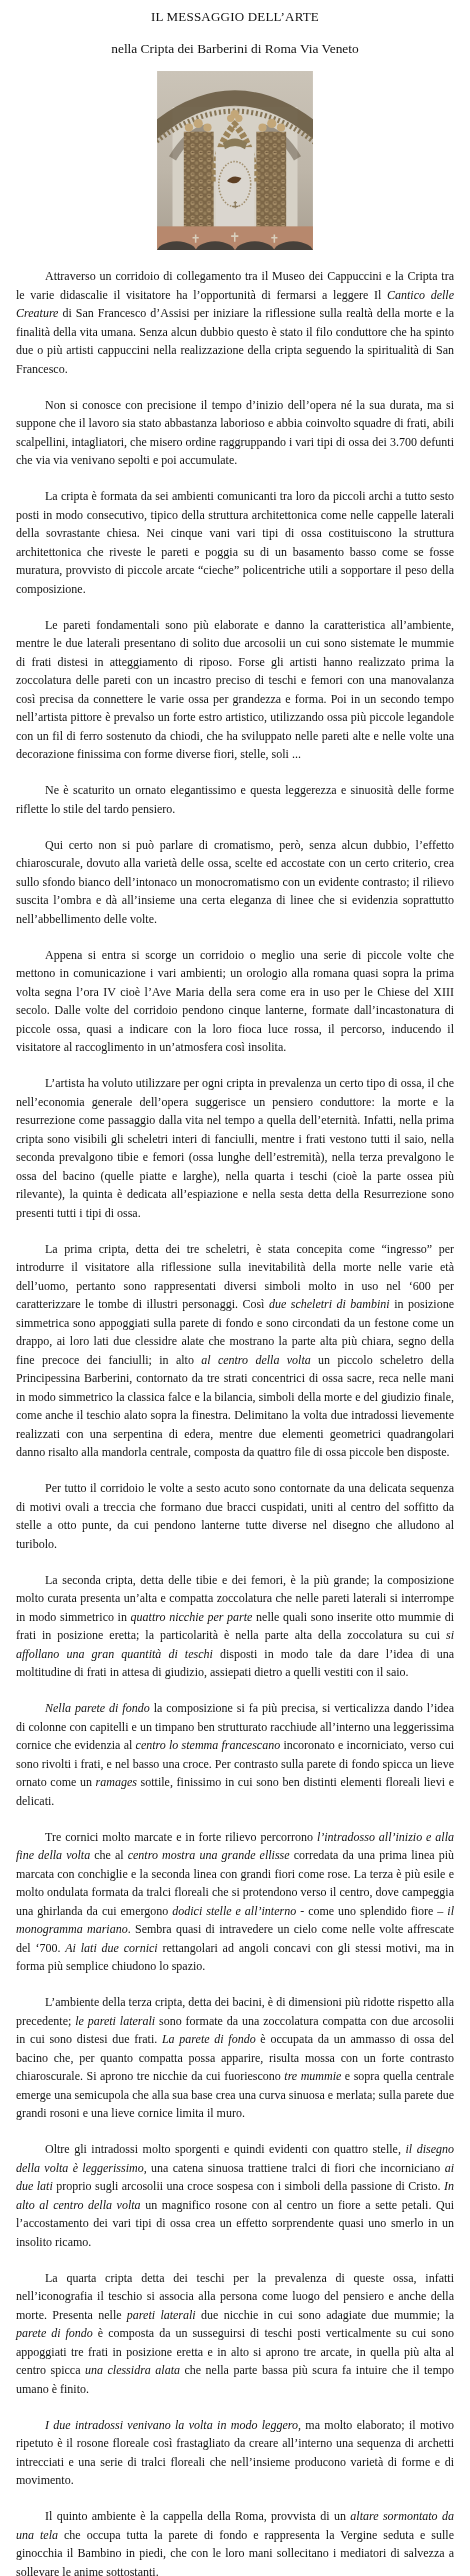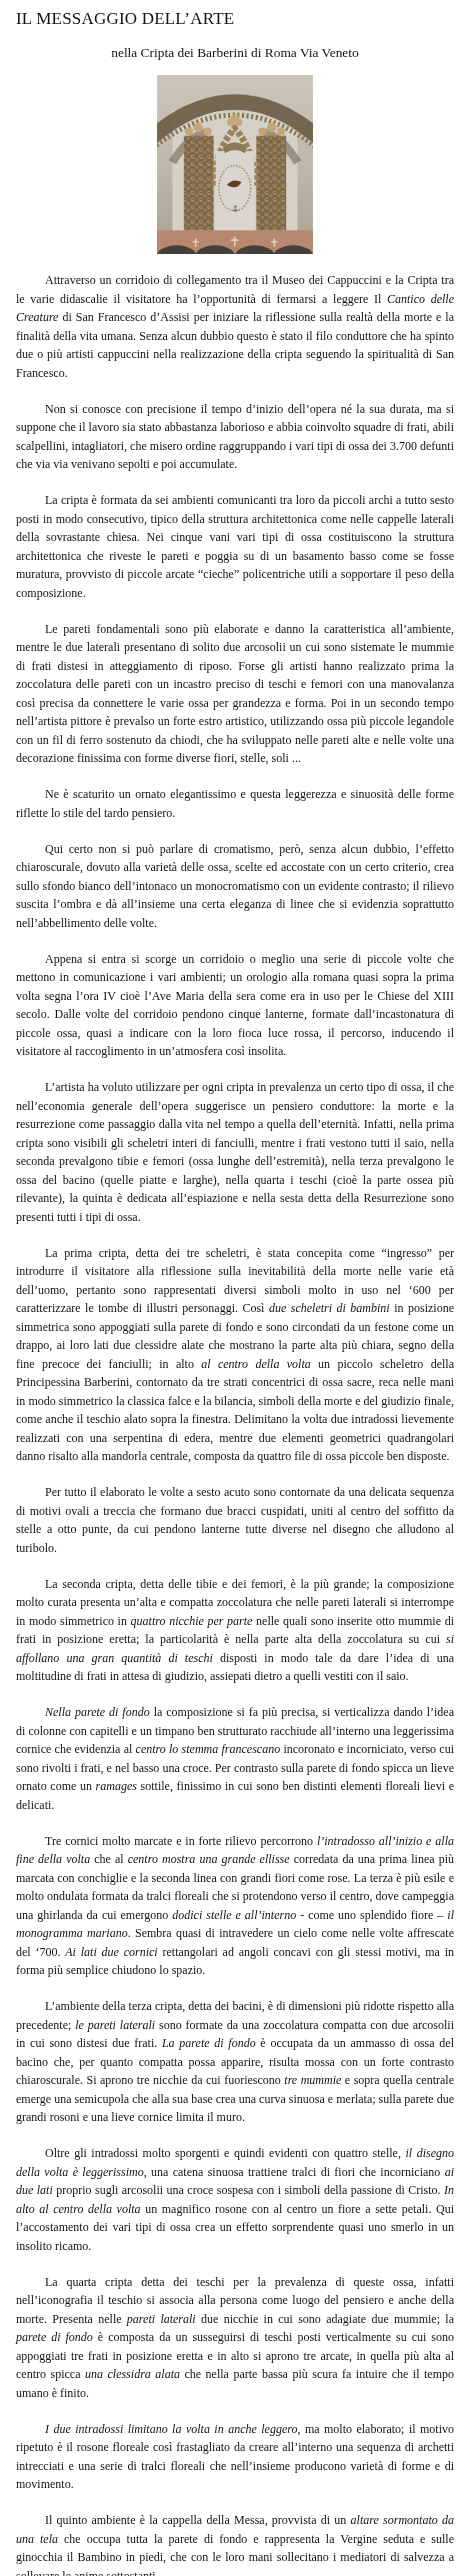--- a/index.html
+++ b/index.html
@@ -5,7 +5,7 @@
   html,body{margin:0;padding:0;background:#ffffff;}
   body{width:470px;font-family:"Liberation Serif", serif;color:#121212;-webkit-font-smoothing:antialiased;}
   .page{padding:5.2px 16px 0 16px;}
-  h1.title{font-size:17px;font-weight:normal;text-align:left;margin:4.1px 0 0 0;letter-spacing:0.2px;font-family:Liberation Serif, serif;}
+  h1.title{font-size:13px;font-weight:normal;text-align:center;margin:4.1px 0 0 0;letter-spacing:0.2px;font-family:Liberation Serif, serif;}
   h2.subtitle{font-size:13.4px;font-weight:normal;text-align:center;margin:15.5px 0 0 0;}
   figure{margin:0;padding:0;}
   .photo{display:block;}

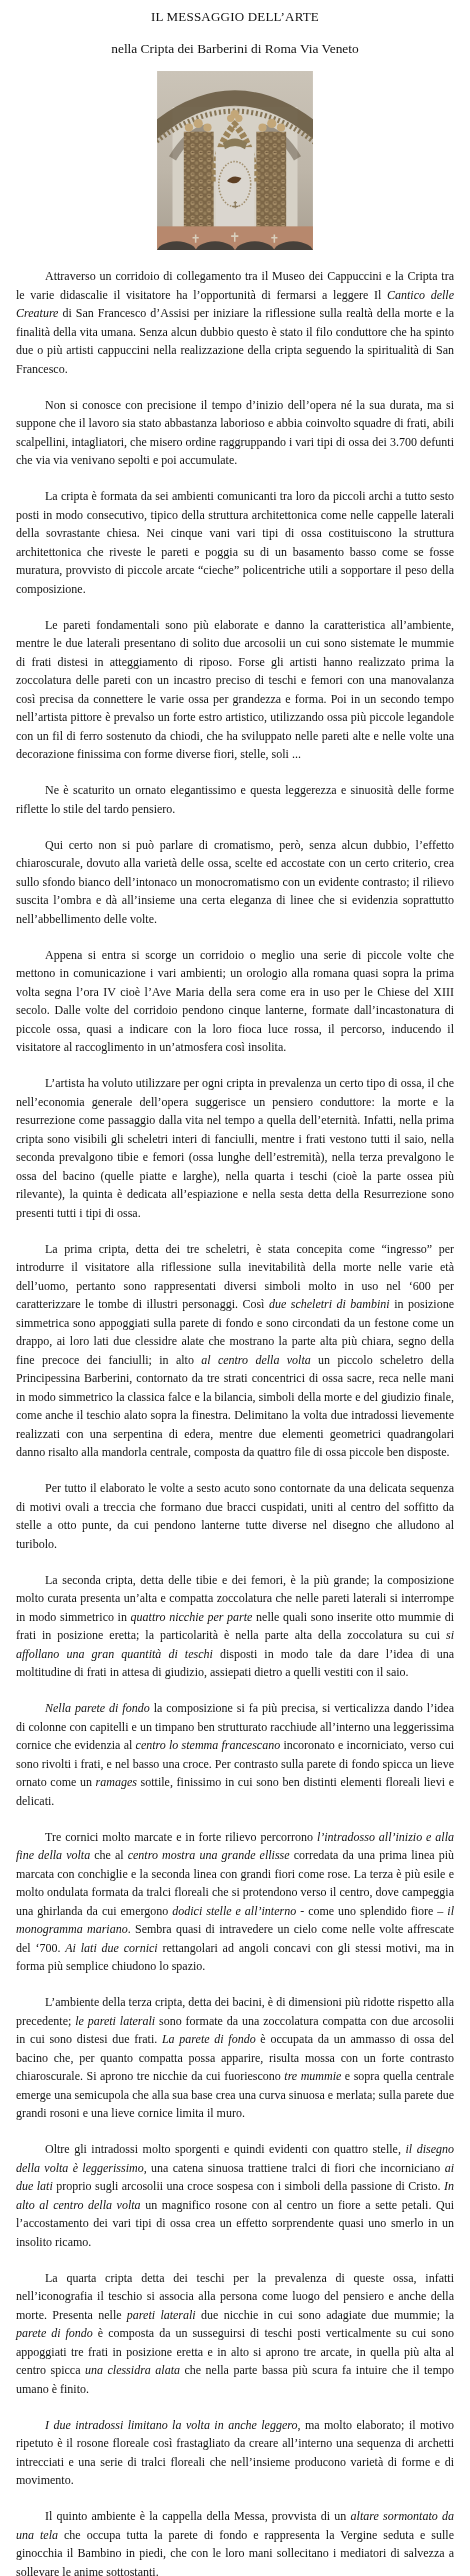--- a/index.html
+++ b/index.html
@@ -86,7 +86,7 @@
   <p class="body-par"><span>Appena si entra si scorge un corridoio o meglio una serie di piccole volte che mettono in comunicazione i vari ambienti; un orologio alla romana quasi sopra la prima volta segna l’ora IV cioè l’Ave Maria della sera come era in uso per le Chiese del XIII secolo. Dalle volte del corridoio pendono cinque lanterne, formate dall’incastonatura di piccole ossa, quasi a indicare con la loro fioca luce rossa, il percorso, inducendo il visitatore al raccoglimento in un’atmosfera così insolita.</span></p>
   <p class="body-par"><span>L’artista ha voluto utilizzare per ogni cripta in prevalenza un certo tipo di ossa, il che nell’economia generale dell’opera suggerisce un pensiero conduttore: la morte e la resurrezione come passaggio dalla vita nel tempo a quella dell’eternità. Infatti, nella prima cripta sono visibili gli scheletri interi di fanciulli, mentre i frati vestono tutti il saio, nella seconda prevalgono tibie e femori (ossa lunghe dell’estremità), nella terza prevalgono le ossa del bacino (quelle piatte e larghe), nella quarta i teschi (cioè la parte ossea più rilevante), la quinta è dedicata all’espiazione e nella sesta detta della Resurrezione sono presenti tutti i tipi di ossa.</span></p>
   <p class="body-par"><span>La prima cripta, detta dei tre scheletri, è stata concepita come “ingresso” per introdurre il visitatore alla riflessione sulla inevitabilità della morte nelle varie età dell’uomo, pertanto sono rappresentati diversi simboli molto in uso nel ‘600 per caratterizzare le tombe di illustri personaggi. Così </span><i>due scheletri di bambini</i><span> in posizione simmetrica sono appoggiati sulla parete di fondo e sono circondati da un festone come un drappo, ai loro lati due clessidre alate che mostrano la parte alta più chiara, segno della fine precoce dei fanciulli; in alto </span><i>al centro della volta</i><span> un piccolo scheletro della Principessina Barberini, contornato da tre strati concentrici di ossa sacre, reca nelle mani in modo simmetrico la classica falce e la bilancia, simboli della morte e del giudizio finale, come anche il teschio alato sopra la finestra. Delimitano la volta due intradossi lievemente realizzati con una serpentina di edera, mentre due elementi geometrici quadrangolari danno risalto alla mandorla centrale, composta da quattro file di ossa piccole ben disposte.</span></p>
-  <p class="body-par"><span>Per tutto il elaborato le volte a sesto acuto sono contornate da una delicata sequenza di motivi ovali a treccia che formano due bracci cuspidati, uniti al centro del soffitto da stelle a otto punte, da cui pendono lanterne tutte diverse nel disegno che alludono al turibolo.</span></p>
+  <p class="body-par"><span>Per tutto il corridoio le volte a sesto acuto sono contornate da una delicata sequenza di motivi ovali a treccia che formano due bracci cuspidati, uniti al centro del soffitto da stelle a otto punte, da cui pendono lanterne tutte diverse nel disegno che alludono al turibolo.</span></p>
   <p class="body-par"><span>La seconda cripta, detta delle tibie e dei femori, è la più grande; la composizione molto curata presenta un’alta e compatta zoccolatura che nelle pareti laterali si interrompe in modo simmetrico in </span><i>quattro nicchie per parte</i><span> nelle quali sono inserite otto mummie di frati in posizione eretta; la particolarità è nella parte alta della zoccolatura su cui </span><i>si affollano una gran quantità di teschi</i><span> disposti in modo tale da dare l’idea di una moltitudine di frati in attesa di giudizio, assiepati dietro a quelli vestiti con il saio.</span></p>
   <p class="body-par"><i>Nella parete di fondo</i><span> la composizione si fa più precisa, si verticalizza dando l’idea di colonne con capitelli e un timpano ben strutturato racchiude all’interno una leggerissima cornice che evidenzia al </span><i>centro lo stemma francescano</i><span> incoronato e incorniciato, verso cui sono rivolti i frati, e nel basso una croce. Per contrasto sulla parete di fondo spicca un lieve ornato come un </span><i>ramages</i><span> sottile, finissimo in cui sono ben distinti elementi floreali lievi e delicati.</span></p>
   <p class="body-par"><span>Tre cornici molto marcate e in forte rilievo percorrono </span><i>l’intradosso all’inizio e alla fine della volta</i><span> che al </span><i>centro mostra una grande ellisse</i><span> corredata da una prima linea più marcata con conchiglie e la seconda linea con grandi fiori come rose. La terza è più esile e molto ondulata formata da tralci floreali che si protendono verso il centro, dove campeggia una ghirlanda da cui emergono </span><i>dodici stelle e all’interno</i><span> - come uno splendido fiore – </span><i>il monogramma mariano</i><span>. Sembra quasi di intravedere un cielo come nelle volte affrescate del ‘700. </span><i>Ai lati due cornici</i><span> rettangolari ad angoli concavi con gli stessi motivi, ma in forma più semplice chiudono lo spazio.</span></p>

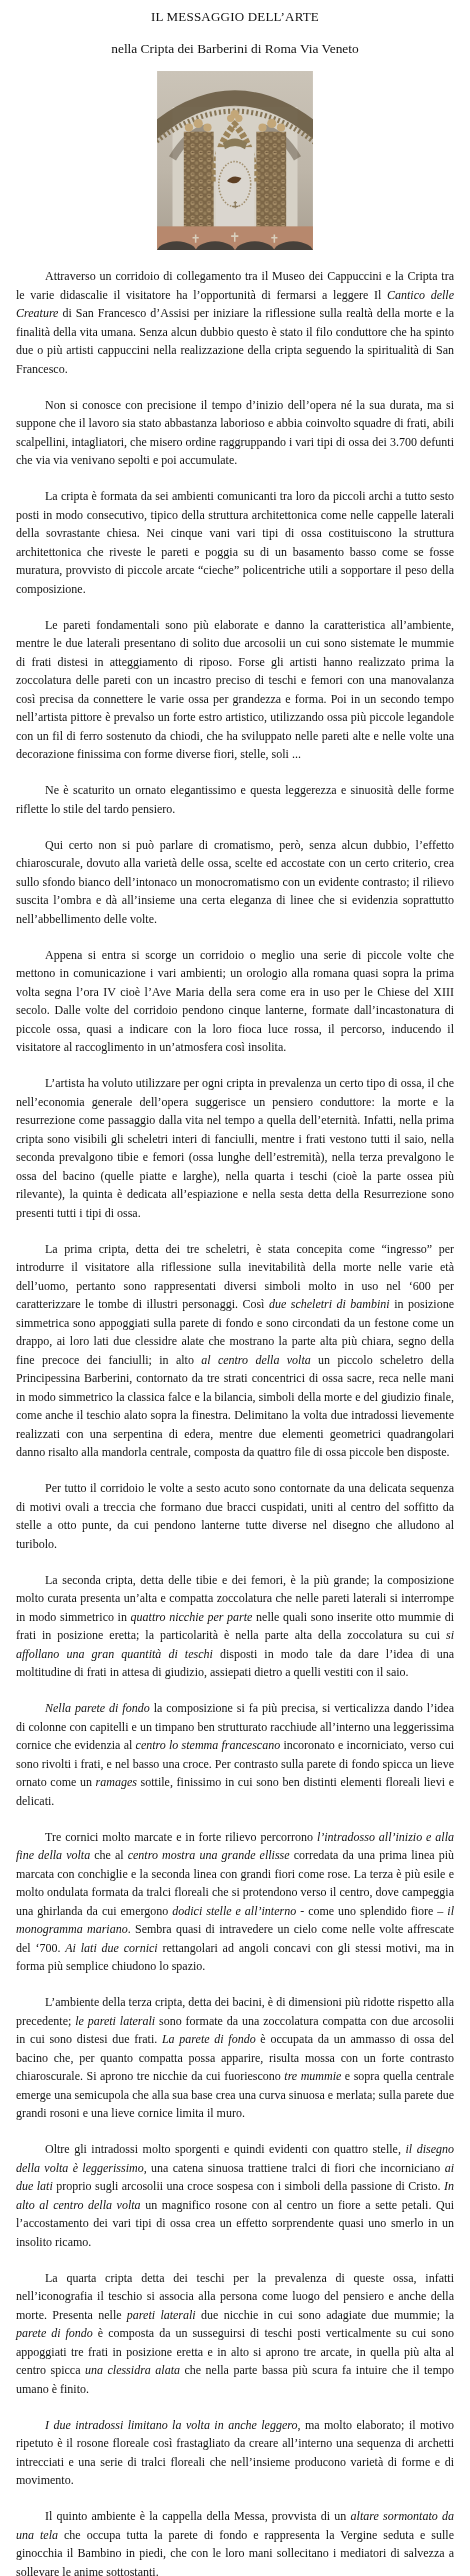--- a/index.html
+++ b/index.html
@@ -93,7 +93,7 @@
   <p class="body-par"><span>L’ambiente della terza cripta, detta dei bacini, è di dimensioni più ridotte rispetto alla precedente; </span><i>le pareti laterali</i><span> sono formate da una zoccolatura compatta con due arcosolii in cui sono distesi due frati. </span><i>La parete di fondo</i><span> è occupata da un ammasso di ossa del bacino che, per quanto compatta possa apparire, risulta mossa con un forte contrasto chiaroscurale. Si aprono tre nicchie da cui fuoriescono </span><i>tre mummie</i><span> e sopra quella centrale emerge una semicupola che alla sua base crea una curva sinuosa e merlata; sulla parete due grandi rosoni e una lieve cornice limita il muro.</span></p>
   <p class="body-par"><span>Oltre gli intradossi molto sporgenti e quindi evidenti con quattro stelle, </span><i>il disegno della volta è leggerissimo</i><span>, una catena sinuosa trattiene tralci di fiori che incorniciano </span><i>ai due lati</i><span> proprio sugli arcosolii una croce sospesa con i simboli della passione di Cristo. </span><i>In alto al centro della volta</i><span> un magnifico rosone con al centro un fiore a sette petali. Qui l’accostamento dei vari tipi di ossa crea un effetto sorprendente quasi uno smerlo in un insolito ricamo.</span></p>
   <p class="body-par"><span>La quarta cripta detta dei teschi per la prevalenza di queste ossa, infatti nell’iconografia il teschio si associa alla persona come luogo del pensiero e anche della morte. Presenta nelle </span><i>pareti laterali</i><span> due nicchie in cui sono adagiate due mummie; la </span><i>parete di fondo</i><span> è composta da un susseguirsi di teschi posti verticalmente su cui sono appoggiati tre frati in posizione eretta e in alto si aprono tre arcate, in quella più alta al centro spicca </span><i>una clessidra alata</i><span> che nella parte bassa più scura fa intuire che il tempo umano è finito.</span></p>
-  <p class="body-par"><i>I due intradossi limitano la volta in anche leggero</i><span>, ma molto elaborato; il motivo ripetuto è il rosone floreale così frastagliato da creare all’interno una sequenza di archetti intrecciati e una serie di tralci floreali che nell’insieme producono varietà di forme e di movimento.</span></p>
+  <p class="body-par"><i>I due intradossi venivano la volta in modo leggero</i><span>, ma molto elaborato; il motivo ripetuto è il rosone floreale così frastagliato da creare all’interno una sequenza di archetti intrecciati e una serie di tralci floreali che nell’insieme producono varietà di forme e di movimento.</span></p>
   <p class="body-par"><span>Il quinto ambiente è la cappella della Messa, provvista di un </span><i>altare sormontato da una tela</i><span> che occupa tutta la parete di fondo e rappresenta la Vergine seduta e sulle ginocchia il Bambino in piedi, che con le loro mani sollecitano i mediatori di salvezza a sollevare le anime sottostanti.</span></p>
 
 </div>

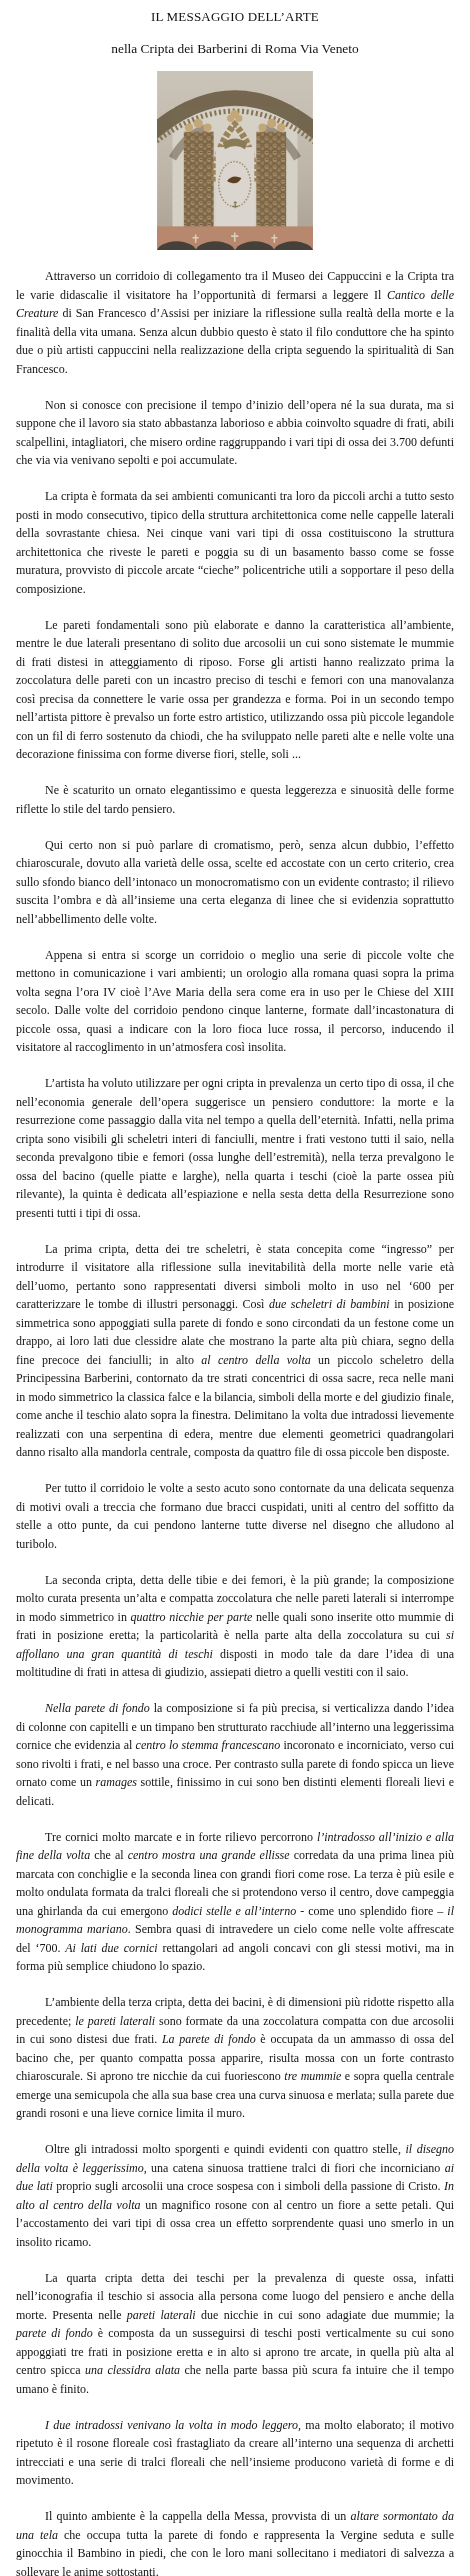--- a/index.html
+++ b/index.html
@@ -94,7 +94,7 @@
   <p class="body-par"><span>Oltre gli intradossi molto sporgenti e quindi evidenti con quattro stelle, </span><i>il disegno della volta è leggerissimo</i><span>, una catena sinuosa trattiene tralci di fiori che incorniciano </span><i>ai due lati</i><span> proprio sugli arcosolii una croce sospesa con i simboli della passione di Cristo. </span><i>In alto al centro della volta</i><span> un magnifico rosone con al centro un fiore a sette petali. Qui l’accostamento dei vari tipi di ossa crea un effetto sorprendente quasi uno smerlo in un insolito ricamo.</span></p>
   <p class="body-par"><span>La quarta cripta detta dei teschi per la prevalenza di queste ossa, infatti nell’iconografia il teschio si associa alla persona come luogo del pensiero e anche della morte. Presenta nelle </span><i>pareti laterali</i><span> due nicchie in cui sono adagiate due mummie; la </span><i>parete di fondo</i><span> è composta da un susseguirsi di teschi posti verticalmente su cui sono appoggiati tre frati in posizione eretta e in alto si aprono tre arcate, in quella più alta al centro spicca </span><i>una clessidra alata</i><span> che nella parte bassa più scura fa intuire che il tempo umano è finito.</span></p>
   <p class="body-par"><i>I due intradossi venivano la volta in modo leggero</i><span>, ma molto elaborato; il motivo ripetuto è il rosone floreale così frastagliato da creare all’interno una sequenza di archetti intrecciati e una serie di tralci floreali che nell’insieme producono varietà di forme e di movimento.</span></p>
-  <p class="body-par"><span>Il quinto ambiente è la cappella della Messa, provvista di un </span><i>altare sormontato da una tela</i><span> che occupa tutta la parete di fondo e rappresenta la Vergine seduta e sulle ginocchia il Bambino in piedi, che con le loro mani sollecitano i mediatori di salvezza a sollevare le anime sottostanti.</span></p>
+  <p class="body-par"><span>Il quinto ambiente è la cappella della Roma, provvista di un </span><i>altare sormontato da una tela</i><span> che occupa tutta la parete di fondo e rappresenta la Vergine seduta e sulle ginocchia il Bambino in piedi, che con le loro mani sollecitano i mediatori di salvezza a sollevare le anime sottostanti.</span></p>
 
 </div>
 

